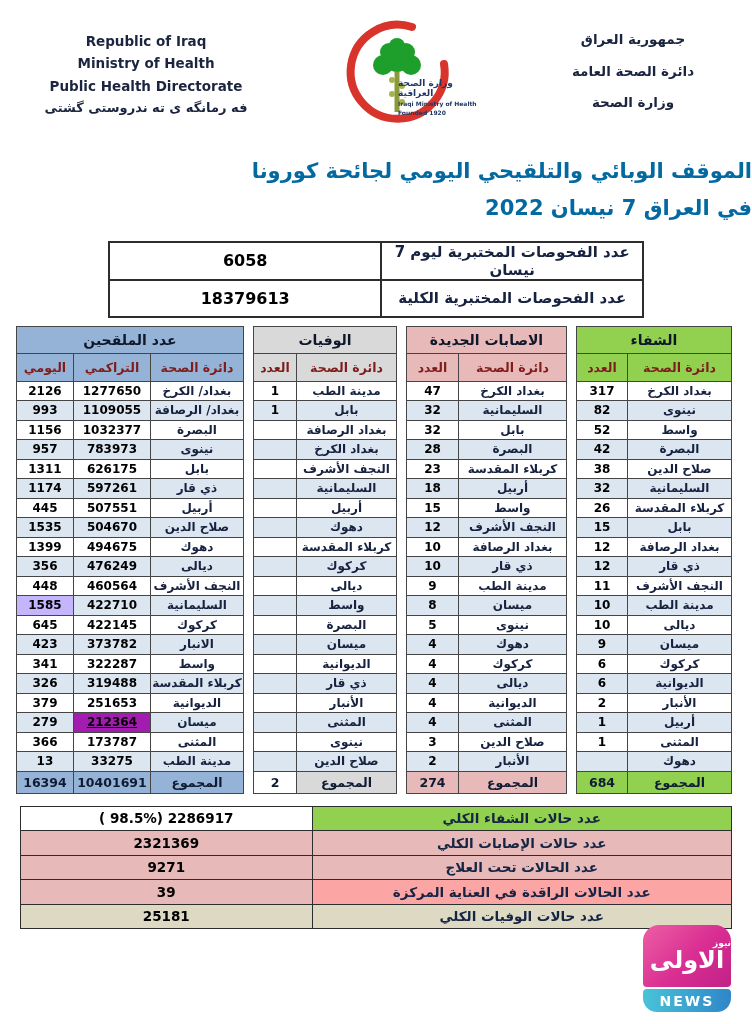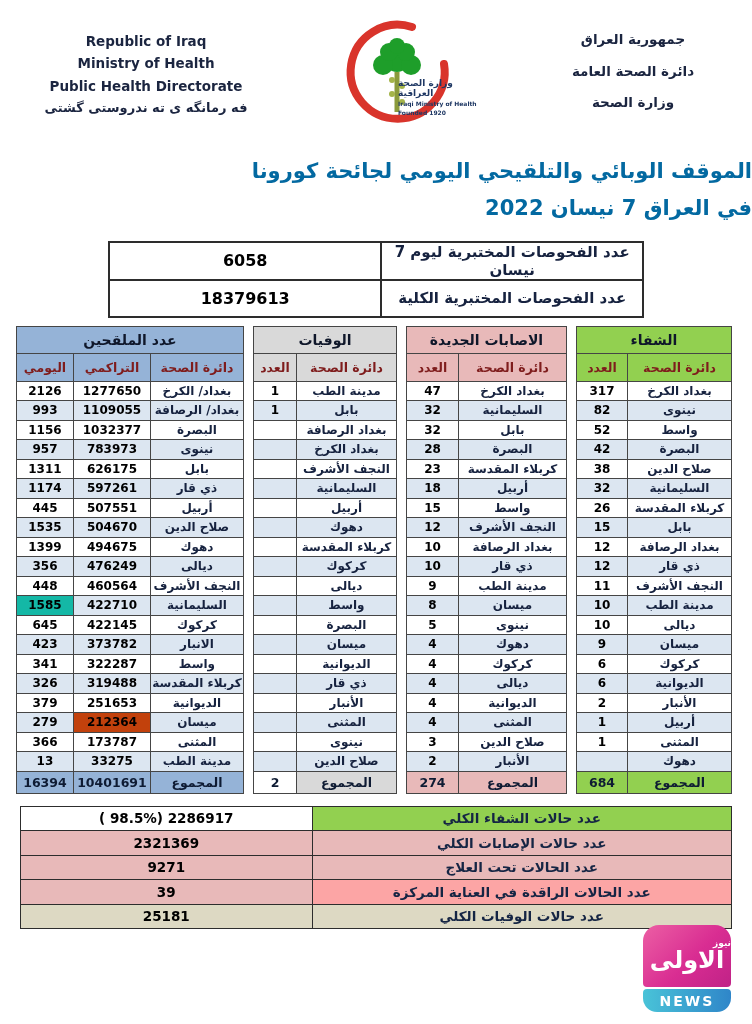--- a/index.html
+++ b/index.html
@@ -506,7 +506,7 @@
           <tr>
             <td class="name" style="background: rgb(220, 230, 241);">السليمانية</td>
             <td class="num" dir="ltr" style="background: rgb(220, 230, 241);">422710</td>
-            <td class="num" dir="ltr" style="background: #14b8a6;">1585</td>
+            <td class="num" dir="ltr" style="background: #c4b5fd;">1585</td>
           </tr>
           <tr>
             <td class="name">كركوك</td>

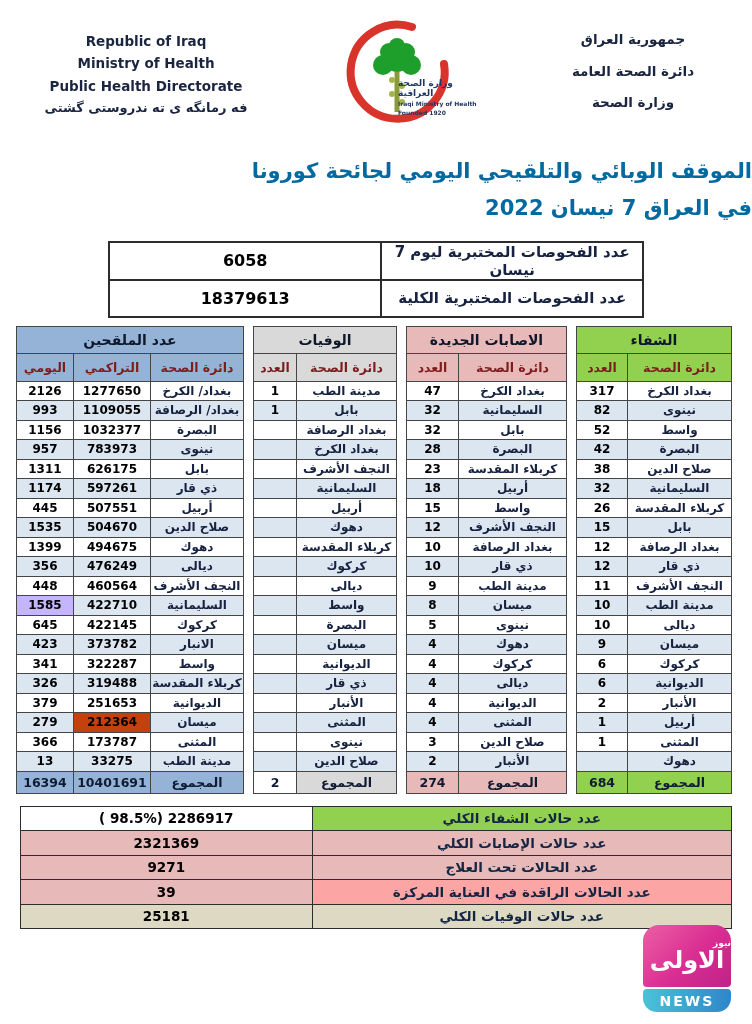--- a/index.html
+++ b/index.html
@@ -535,7 +535,7 @@
           </tr>
           <tr>
             <td class="name" style="background: rgb(220, 230, 241);">ميسان</td>
-            <td class="num" dir="ltr" style="background: #c2410c;">212364</td>
+            <td class="num" dir="ltr" style="background: #a21caf; text-decoration: underline;">212364</td>
             <td class="num" dir="ltr" style="background: rgb(220, 230, 241);">279</td>
           </tr>
           <tr>

